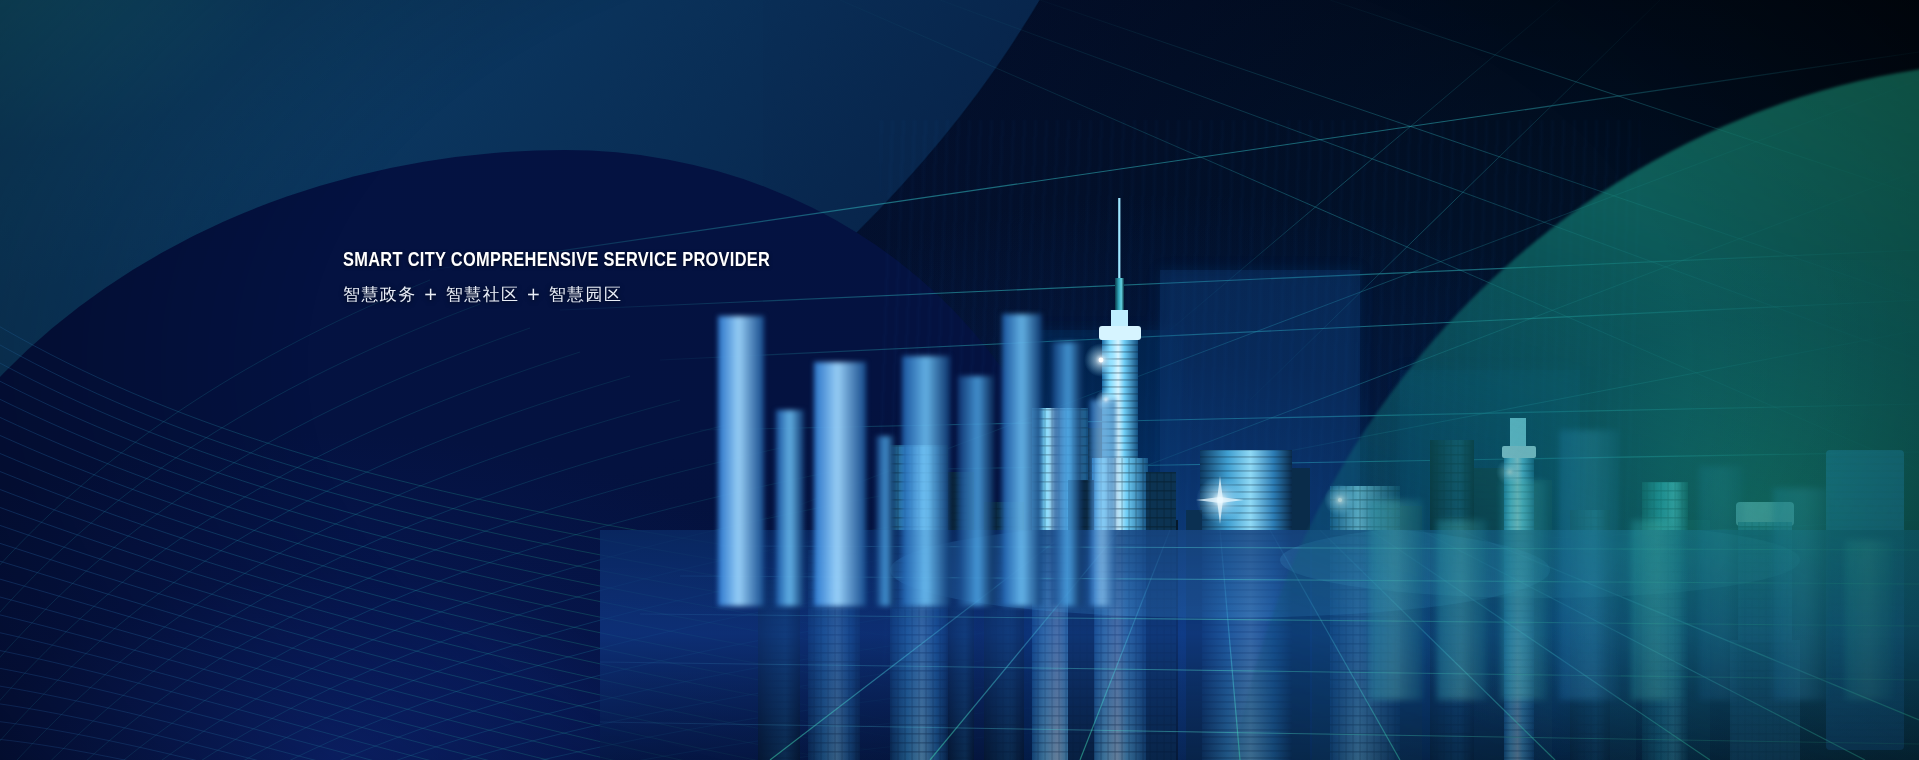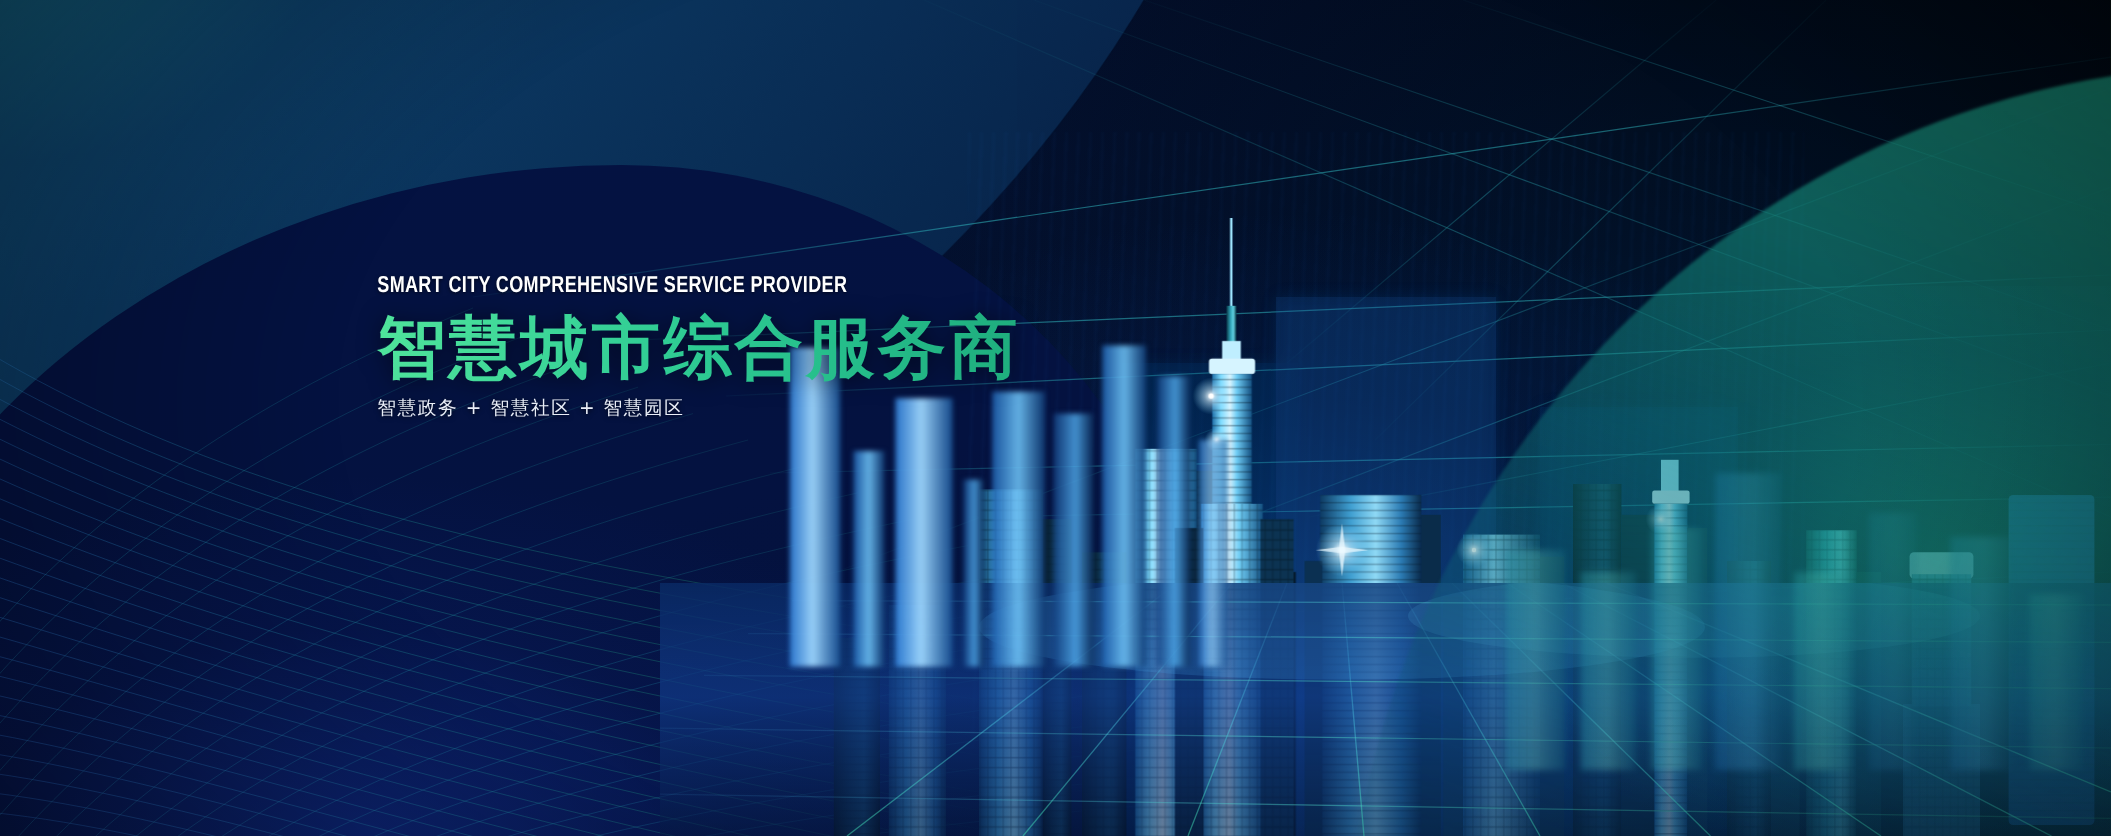--- a/index.html
+++ b/index.html
@@ -641,7 +641,6 @@
 
   <div class="copy">
     <div class="eyebrow">SMART CITY COMPREHENSIVE SERVICE PROVIDER</div>
-    <div class="headline">智慧城市综合服务商</div>
     <div class="subline">智慧政务 + 智慧社区 + 智慧园区</div>
   </div>
 

